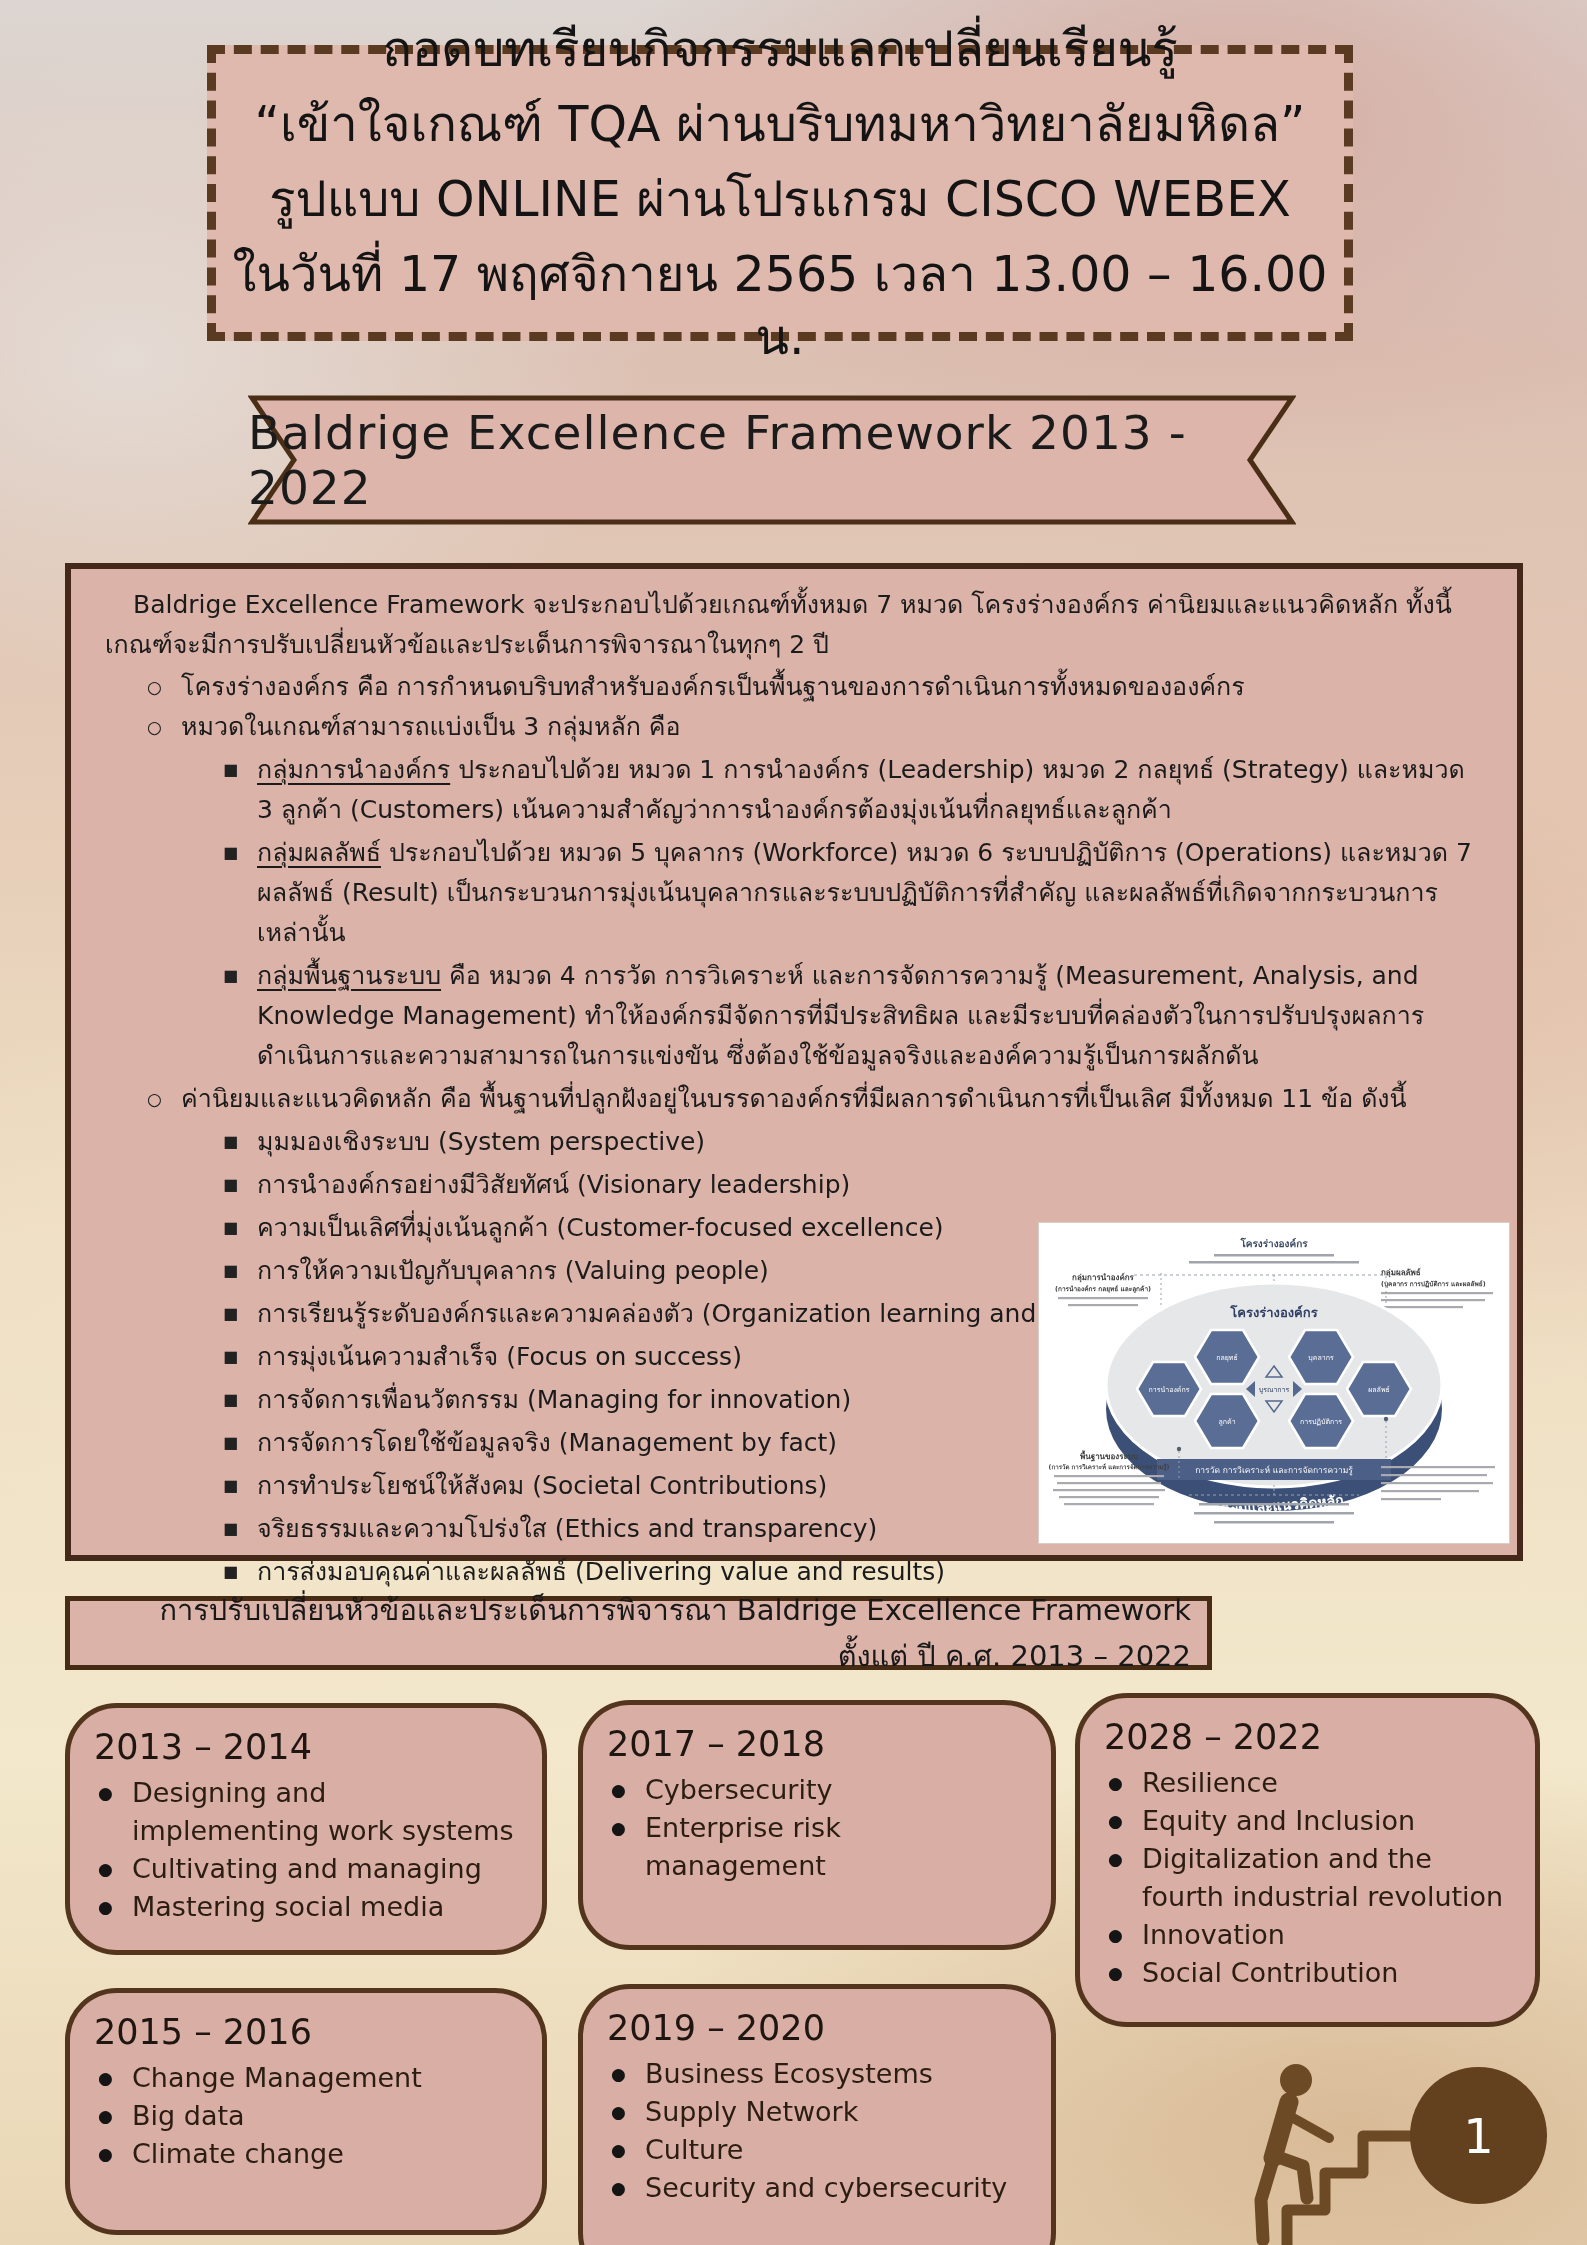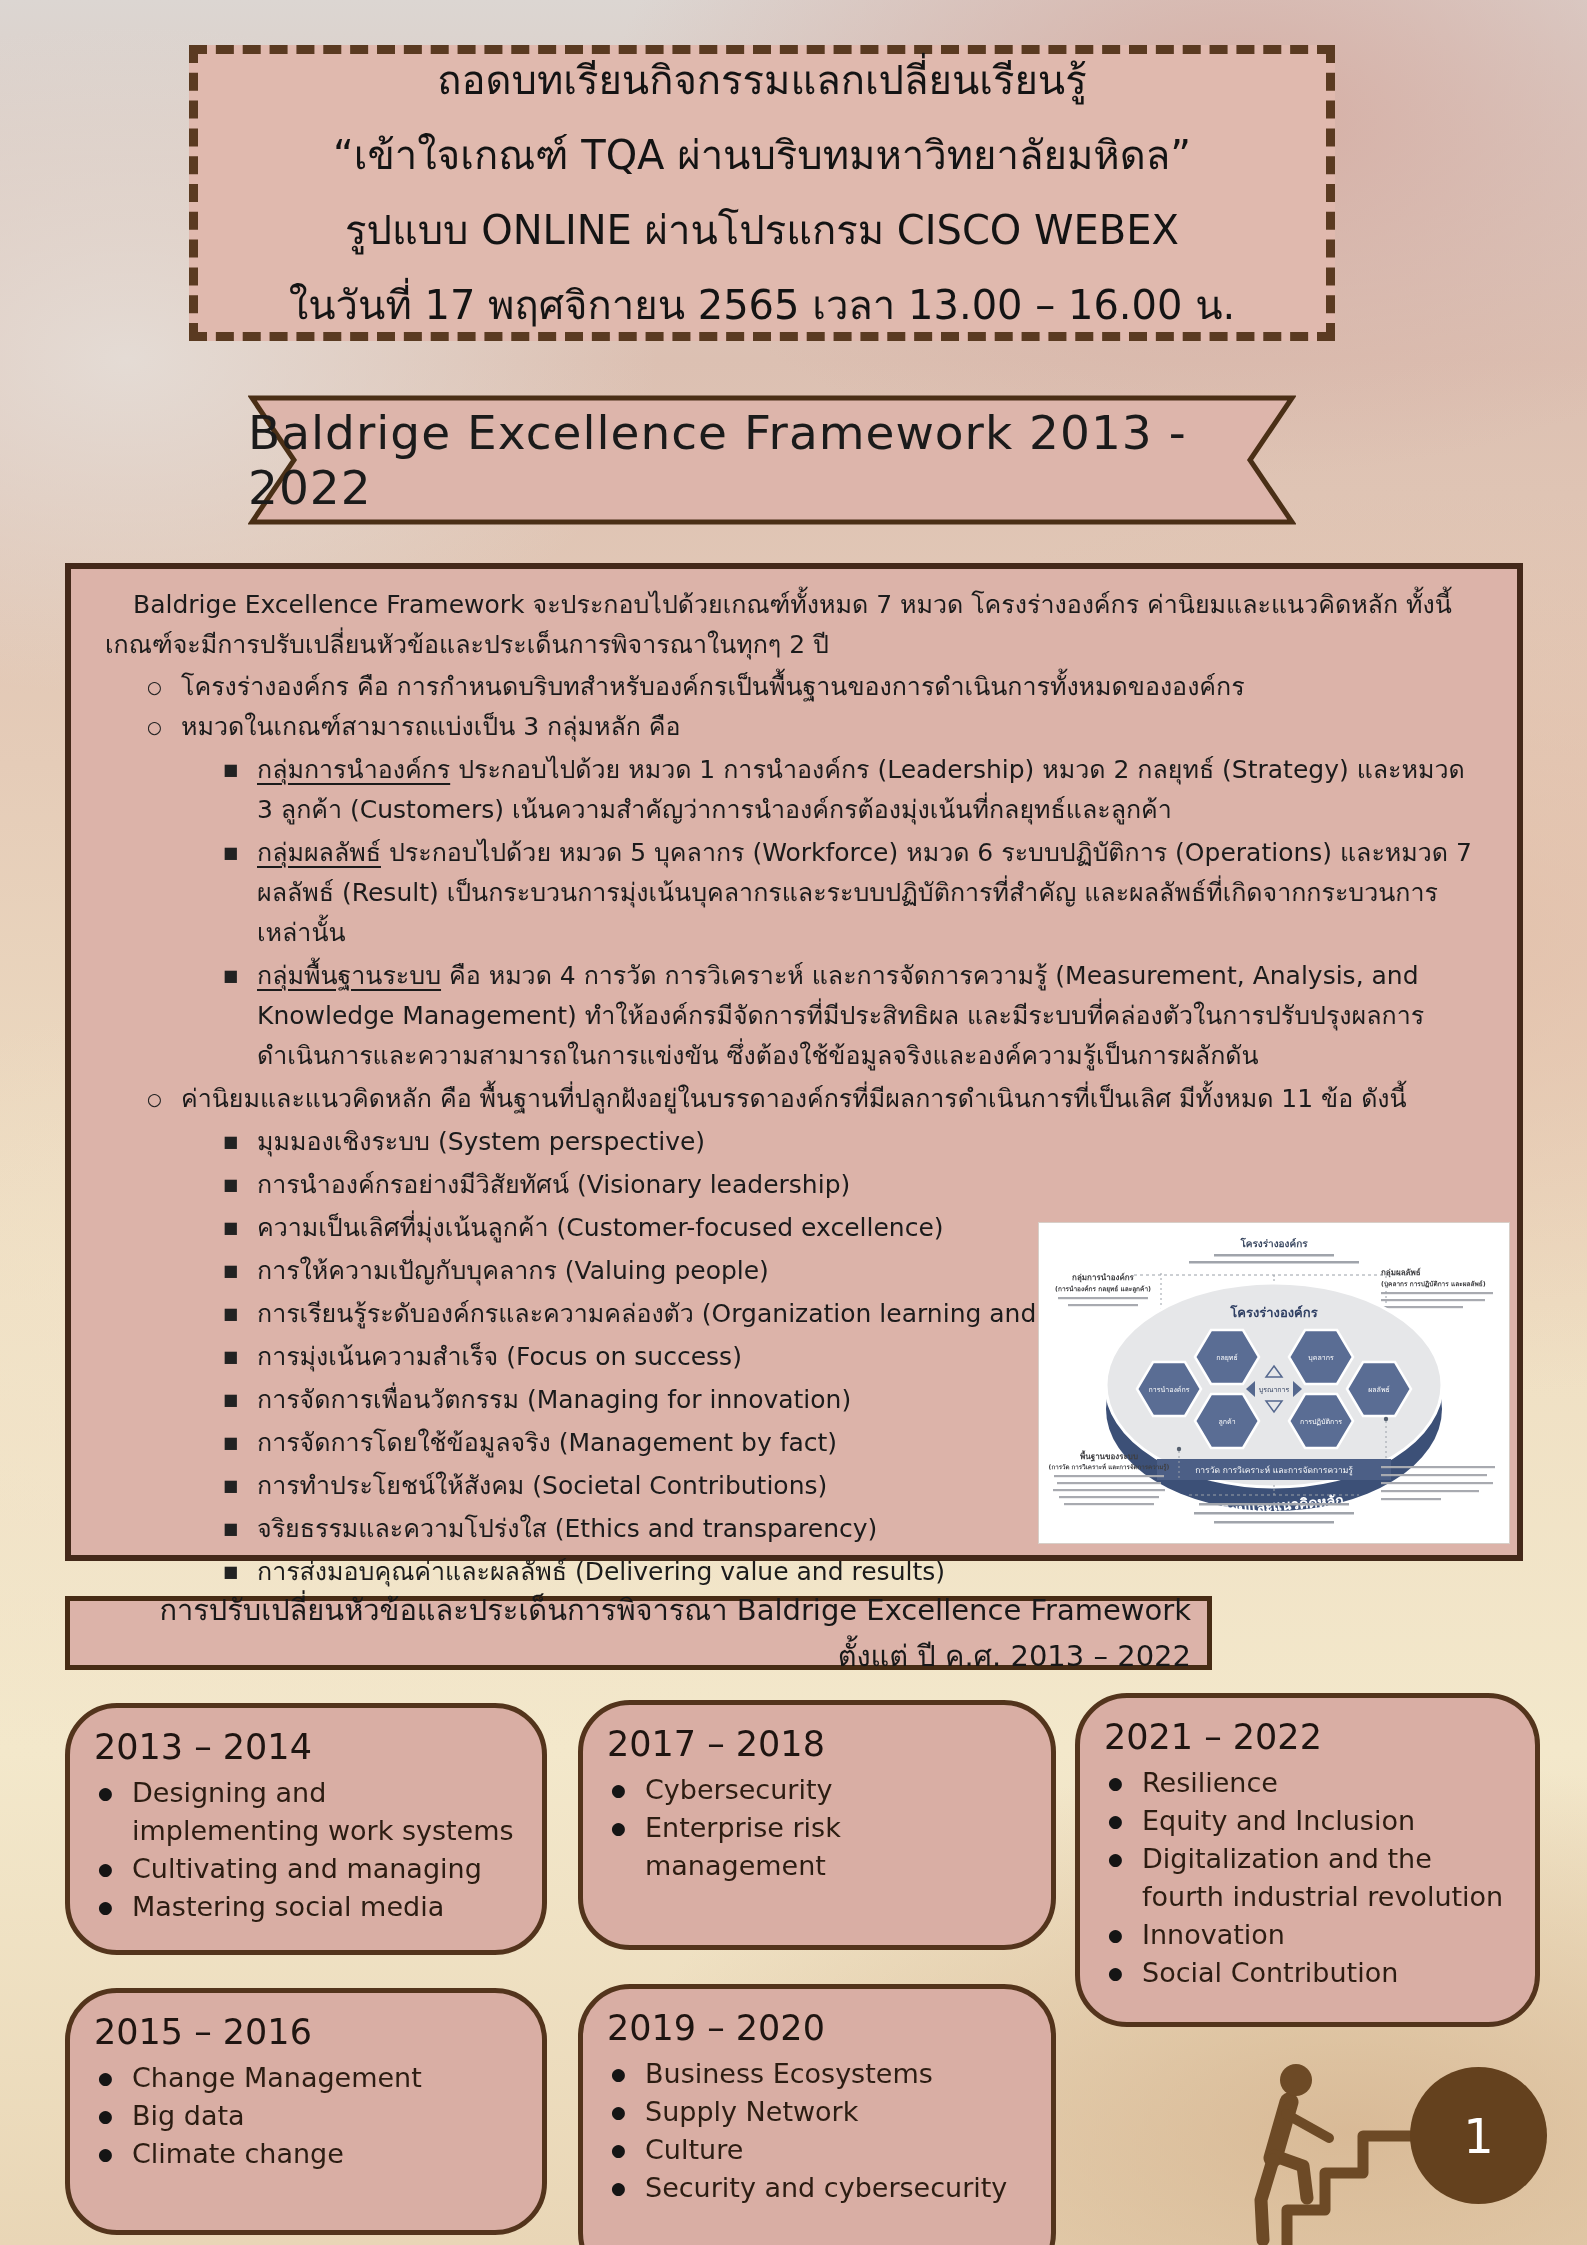--- a/index.html
+++ b/index.html
@@ -18,10 +18,10 @@
 
   
   .title-box{
-    left:189px;top:45px;width:1146px;height:296px;
+    left:207px;top:45px;width:1146px;height:296px;
     background:#e0b9ae;border:9px dashed #5a3a21;
     display:flex;flex-direction:column;justify-content:center;
-    text-align:center;color:#141414;font-size:40px;line-height:63px;font-weight:500;gap:12px;
+    text-align:center;color:#141414;font-size:49px;line-height:63px;font-weight:500;gap:12px;
   }
 
   

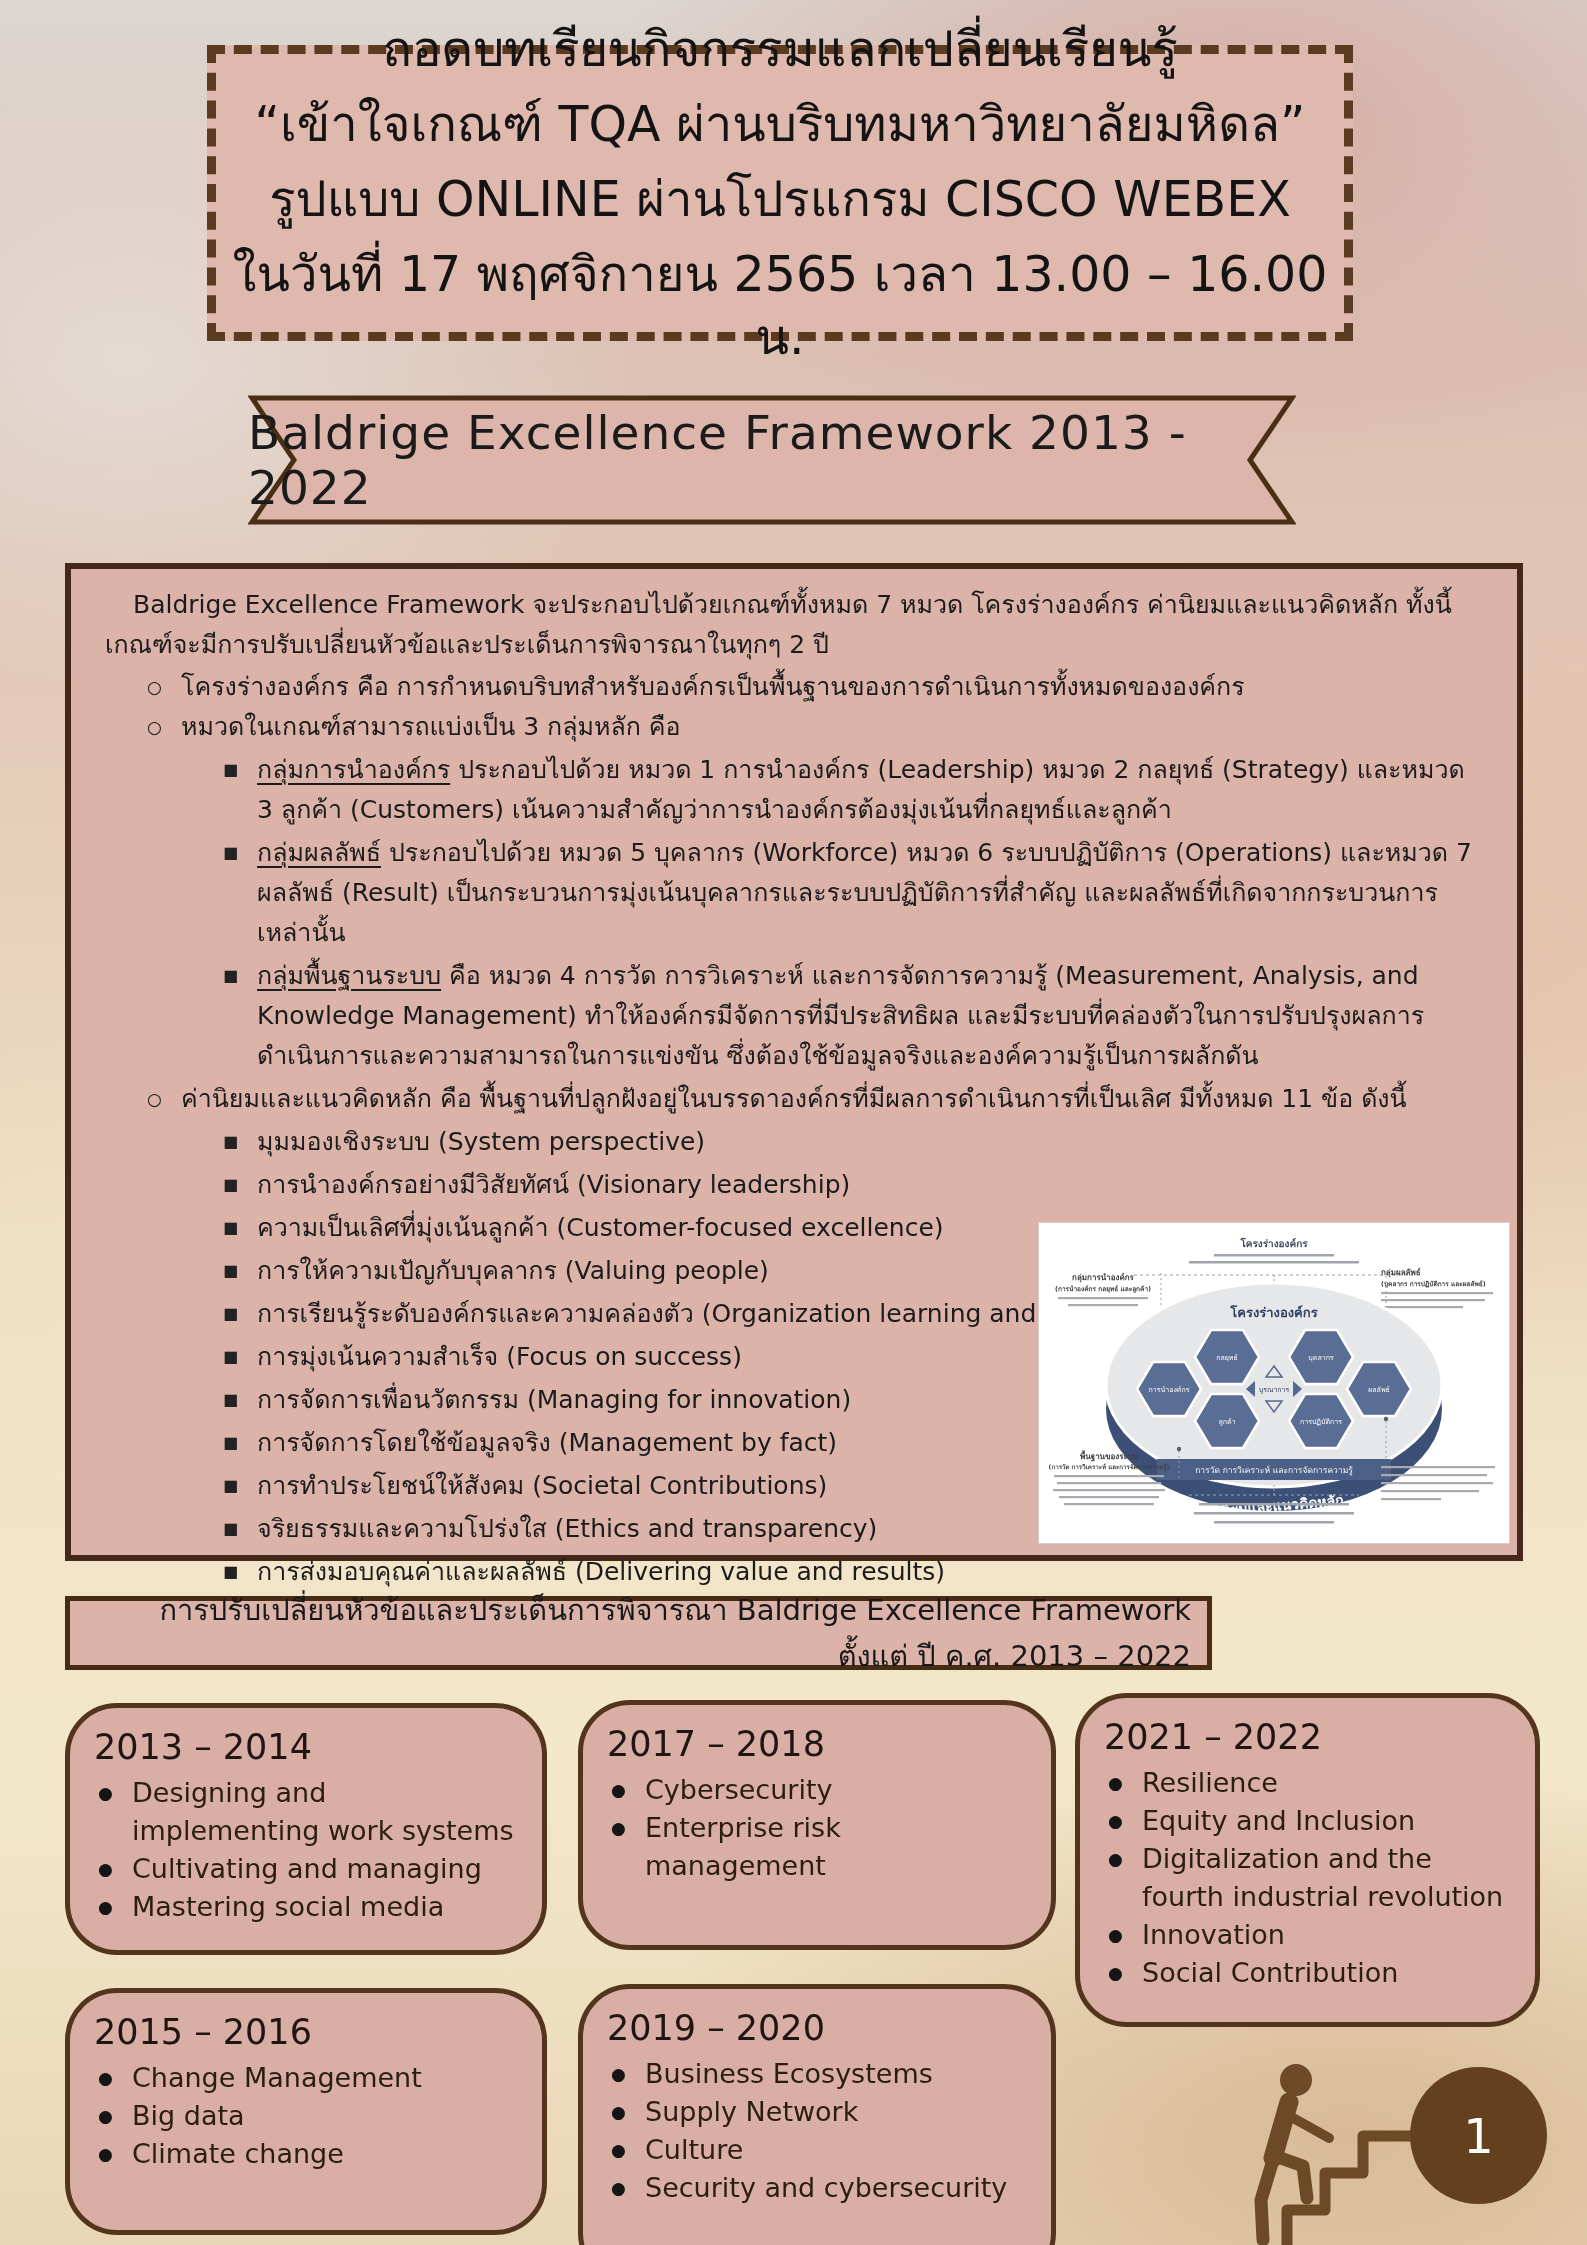--- a/index.html
+++ b/index.html
@@ -310,7 +310,7 @@
 </div>
 
 <div class="abs year-box yb-3">
-  <div class="year-title">2021 – 2022</div>
+  <div class="year-title">2028 – 2022</div>
   <div class="ybullet">
       <span class="dot">●</span>
       <span class="ytxt">Resilience</span>

